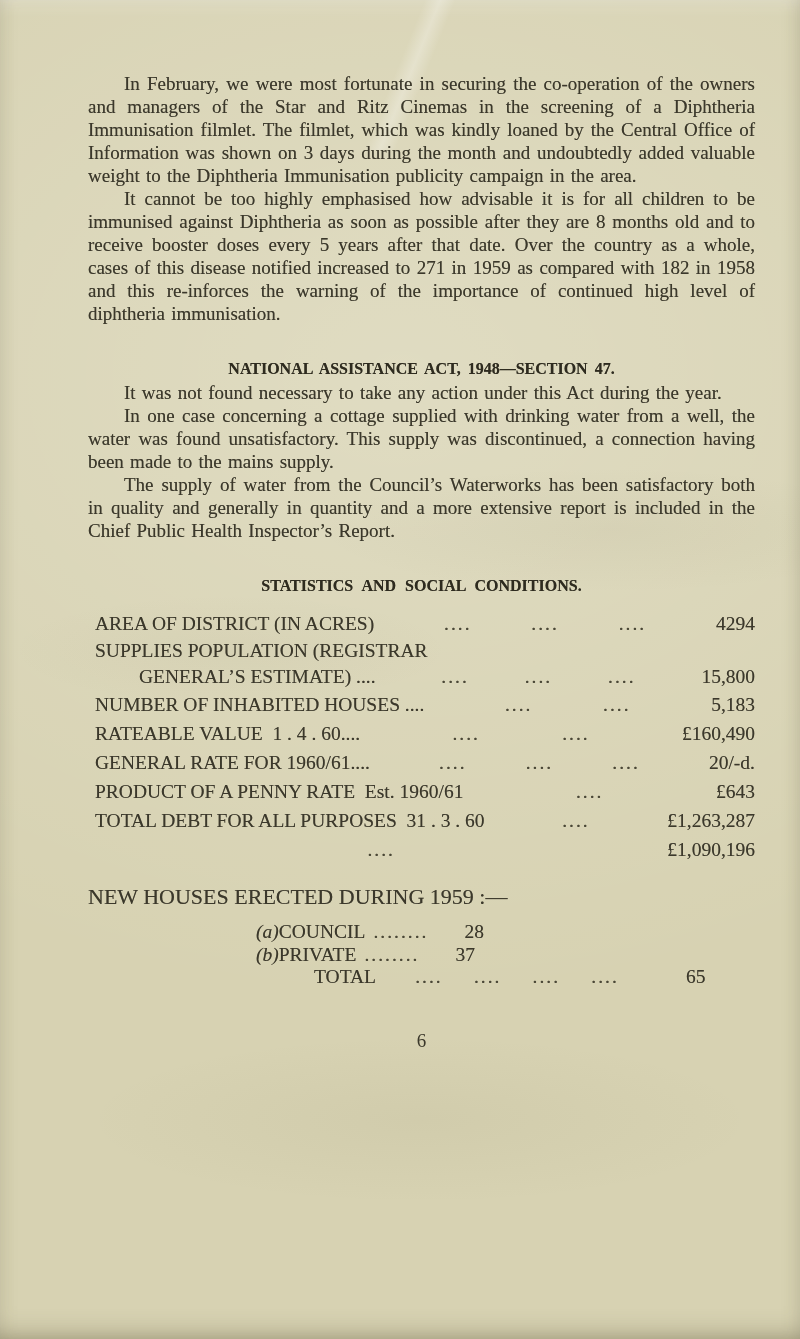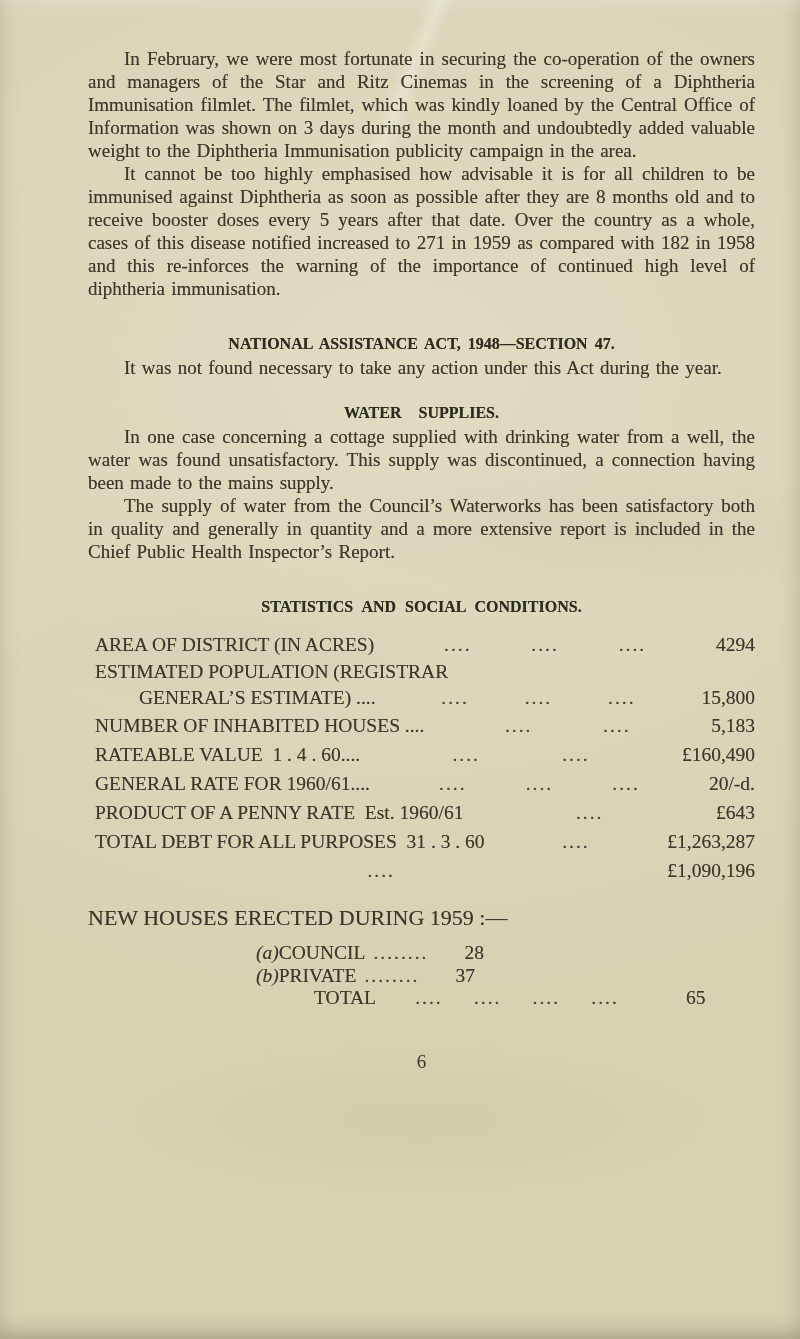--- a/index.html
+++ b/index.html
@@ -30,7 +30,7 @@
     position:absolute;left:88px;top:0;width:667px;
     font-size:19px;line-height:23px;
   }
-  .text-block{padding-top:47px;}
+  .text-block{padding-top:72px;}
   p.body{
     margin:0;text-align:justify;text-indent:36px;word-spacing:1.5px;
     text-shadow:0 0 .4px rgba(59,56,43,.55);

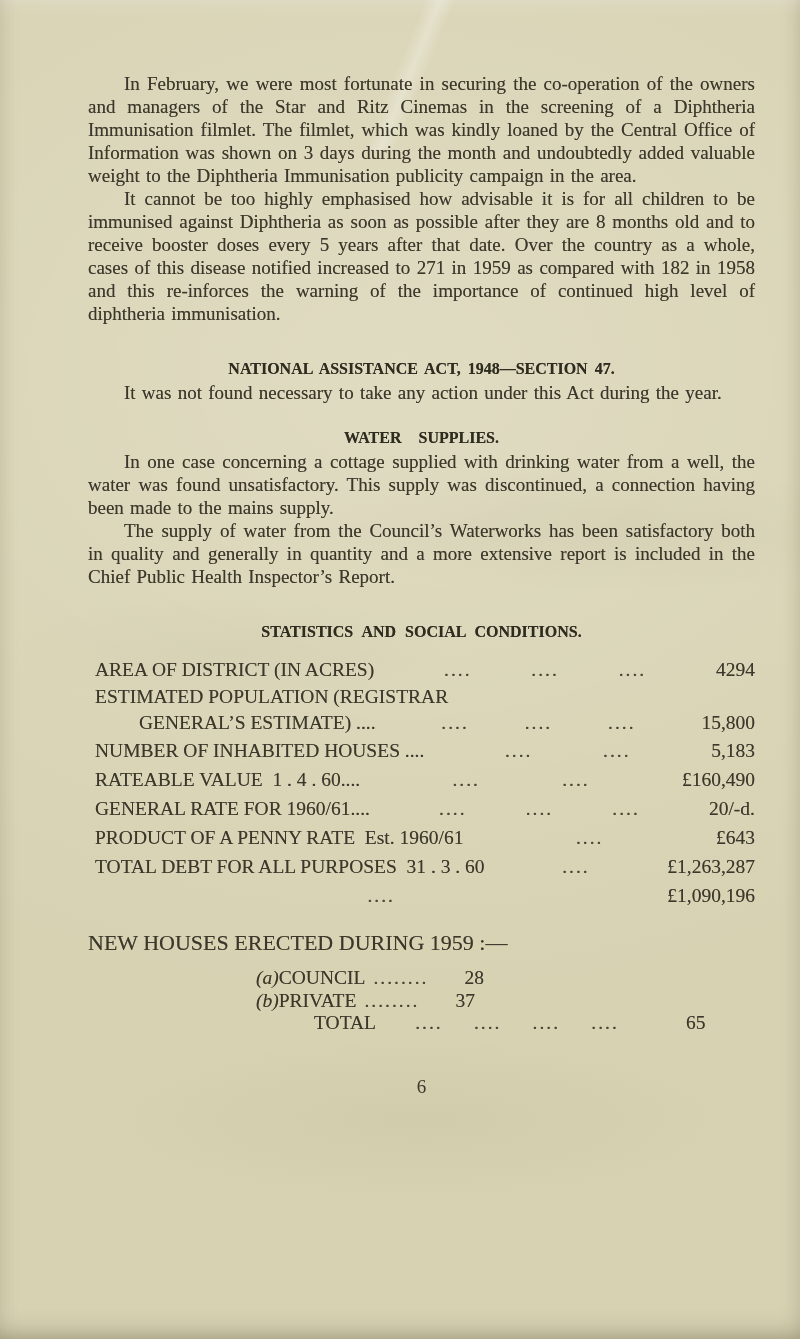--- a/index.html
+++ b/index.html
@@ -83,7 +83,6 @@
     <h2 class="h h-nat">NATIONAL ASSISTANCE ACT, 1948—SECTION 47.</h2>
     <p class="body after-h">It was not found necessary to take any action under this Act during the year.</p>
 
-    <h2 class="h h-water">WATER SUPPLIES.</h2>
     <p class="body">In one case concerning a cottage supplied with drinking water from a well, the water was found unsatisfactory.  This supply was discontinued, a connection having been made to the mains supply.</p>
     <p class="body after-h">The supply of water from the Council’s Waterworks has been satisfactory both in quality and generally in quantity and a more extensive report is included in the Chief Public Health Inspector’s Report.</p>
 

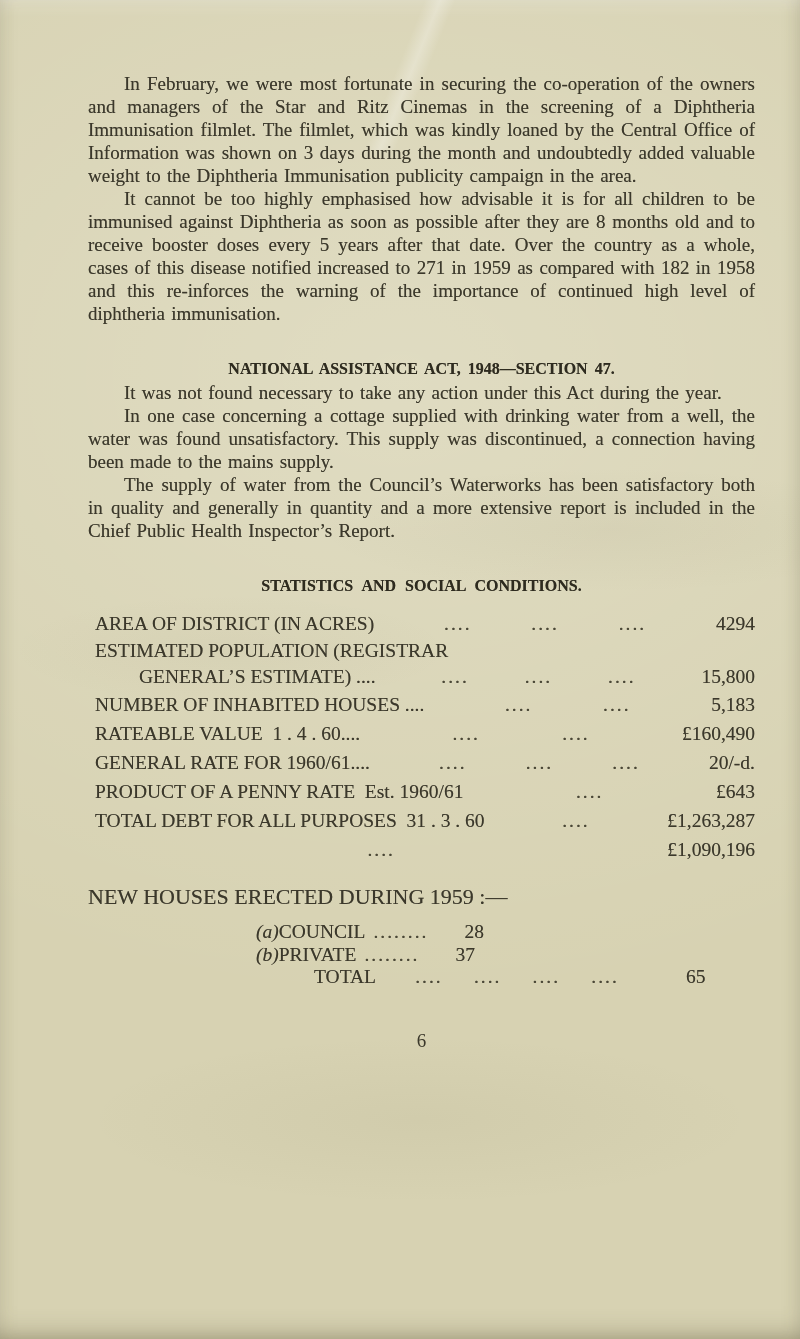--- a/index.html
+++ b/index.html
@@ -101,7 +101,7 @@
       </div>
 
       <div class="stat-row pair-top">
-        <span class="stat-label">ESTIMATED POPULATION (REGISTRAR</span>
+        <span class="stat-label">SUPPLIES POPULATION (REGISTRAR</span>
       </div>
       <div class="stat-row pair-top">
         <span class="stat-label stat-sub">GENERAL’S ESTIMATE) ....</span>

